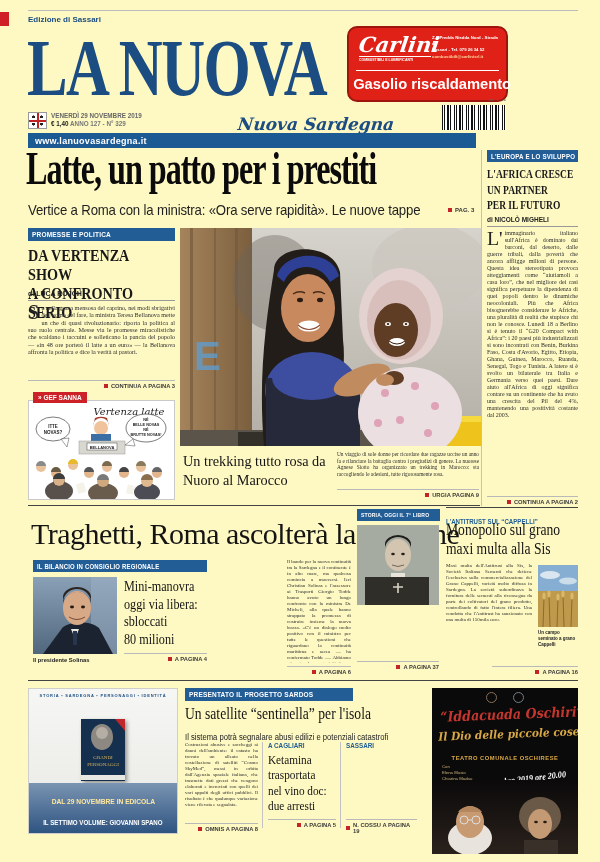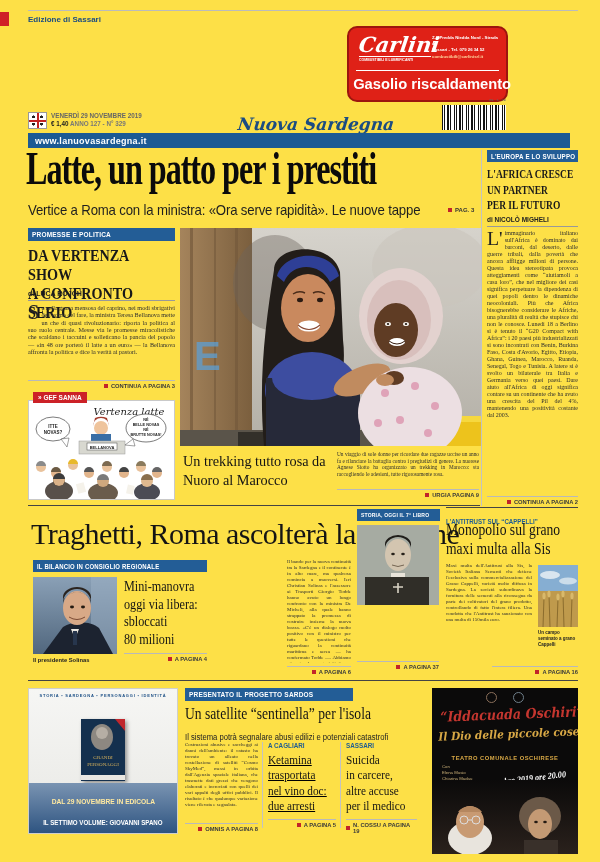--- a/index.html
+++ b/index.html
@@ -3,7 +3,7 @@
 <meta charset="utf-8">
 <style>
   html,body{margin:0;padding:0;background:#e9e9e9;}
-  .page{position:relative;width:600px;height:862px;background:#fde047;overflow:hidden;
+  .page{position:relative;width:600px;height:862px;background:#fef9c3;overflow:hidden;
         font-family:"Liberation Serif",serif;}
   .abs{position:absolute;}
   .bar{background:#235d96;color:#fff;font:bold 6.5px "Liberation Sans",sans-serif;

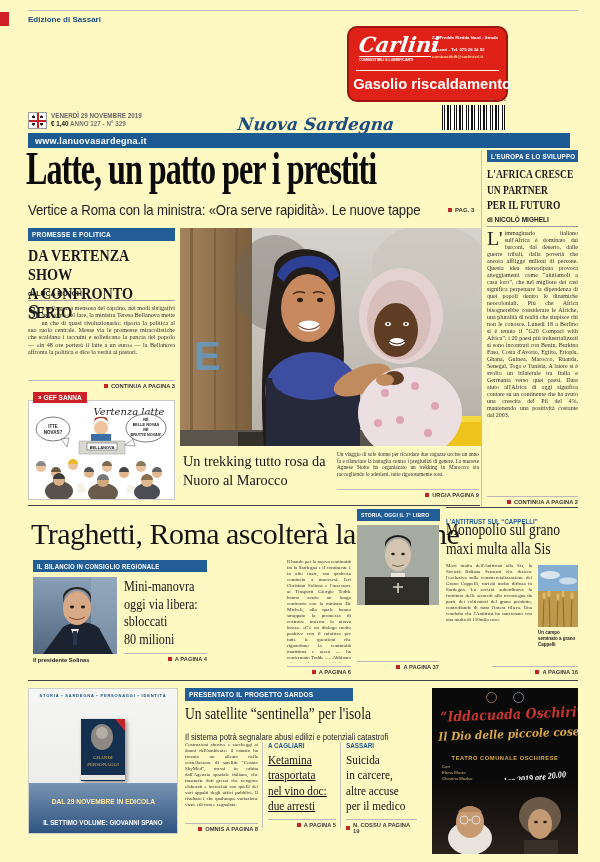--- a/index.html
+++ b/index.html
@@ -44,6 +44,9 @@
   <div class="abs" style="left:0;top:12px;width:9px;height:14px;background:#cf2027;"></div>
   <div class="abs" style="left:28px;top:15px;font:bold 8px 'Liberation Sans',sans-serif;color:#1b4c82;">Edizione di Sassari</div>
 
+  <div class="abs" style="left:27px;top:30px;">
+    <span class="sx" style="font:bold 80px 'Liberation Serif',serif;color:#1b4c82;letter-spacing:-2px;transform:scaleX(.76);line-height:.95;">LA NUOVA</span>
+  </div>
   <div class="abs" style="left:238px;top:114px;font:bold italic 17px 'DejaVu Serif',serif;color:#1b4c82;transform:skewX(-6deg);">Nuova Sardegna</div>
 
   <div class="abs flag" style="left:28px;top:112px;width:17px;height:15px;"></div>

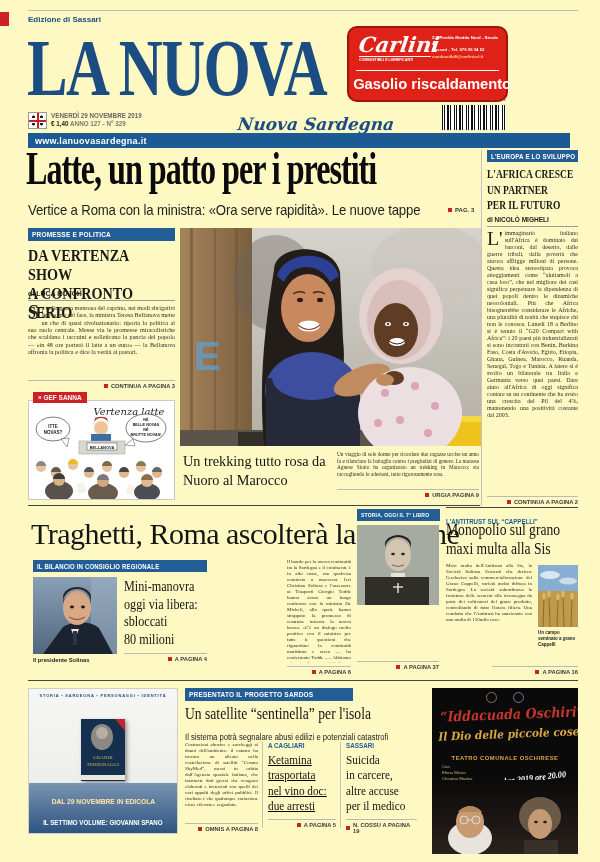--- a/index.html
+++ b/index.html
@@ -56,7 +56,7 @@
     <span style="color:#777;">ANNO 127 - N° 329</span>
   </div>
 
-  <div class="abs" style="left:28px;top:133px;width:542px;height:15px;background:#1c5a94;display:flex;align-items:center;padding-left:7px;box-sizing:border-box;">
+  <div class="abs" style="left:28px;top:133px;width:448px;height:15px;background:#1c5a94;display:flex;align-items:center;padding-left:7px;box-sizing:border-box;">
     <span style="font:bold 9px 'Liberation Sans',sans-serif;color:#fff;letter-spacing:.3px;">www.lanuovasardegna.it</span>
   </div>
 

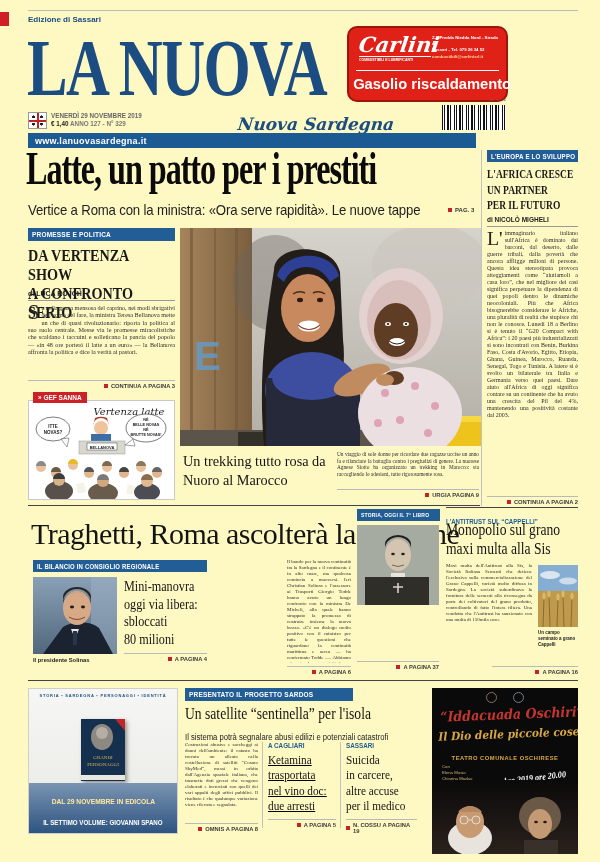--- a/index.html
+++ b/index.html
@@ -414,7 +414,7 @@
 
   <div class="vr" style="left:262px;top:742px;height:86px;"></div>
   <div class="abs kick" style="left:268px;top:742px;font-size:6.3px;">A CAGLIARI</div>
-  <div class="abs" style="left:268px;top:753px;text-decoration:underline;">
+  <div class="abs" style="left:268px;top:753px;">
     <div class="blk" style="width:76px;transform:scaleX(.9);font:12.5px 'Liberation Serif',serif;color:#141414;line-height:1.22;">
       <span>Ketamina</span>
       <span>trasportata</span>

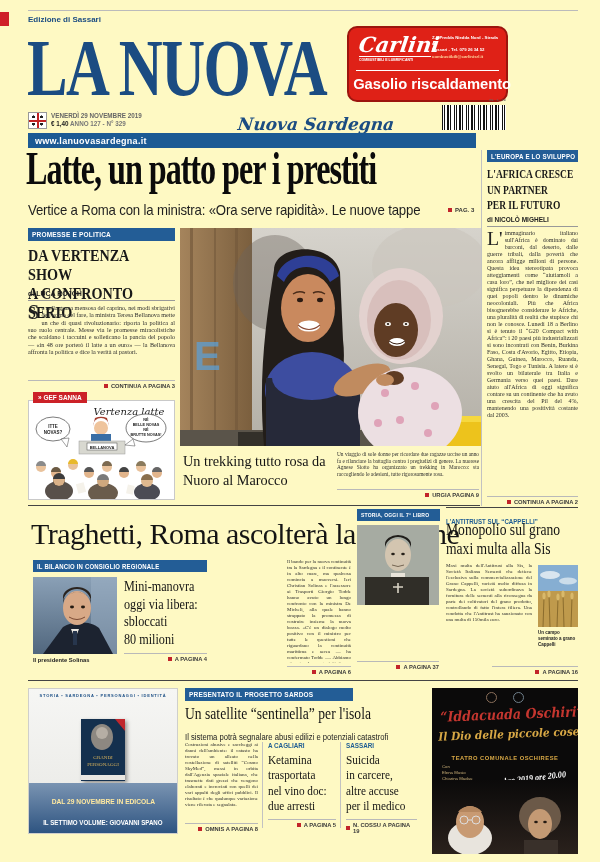--- a/index.html
+++ b/index.html
@@ -429,14 +429,6 @@
 
   <div class="vr" style="left:340px;top:742px;height:86px;"></div>
   <div class="abs kick" style="left:346px;top:742px;font-size:6.3px;">SASSARI</div>
-  <div class="abs" style="left:346px;top:753px;">
-    <div class="blk" style="width:79px;transform:scaleX(.9);font:12.5px 'Liberation Serif',serif;color:#141414;line-height:1.22;">
-      <span>Suicida</span>
-      <span>in carcere,</span>
-      <span>altre accuse</span>
-      <span>per il medico</span>
-    </div>
-  </div>
   <div class="abs foot" style="left:346px;top:819px;width:71px;box-sizing:border-box;">
     <span class="sq"></span>
     <span>N. COSSU A PAGINA 19</span>

